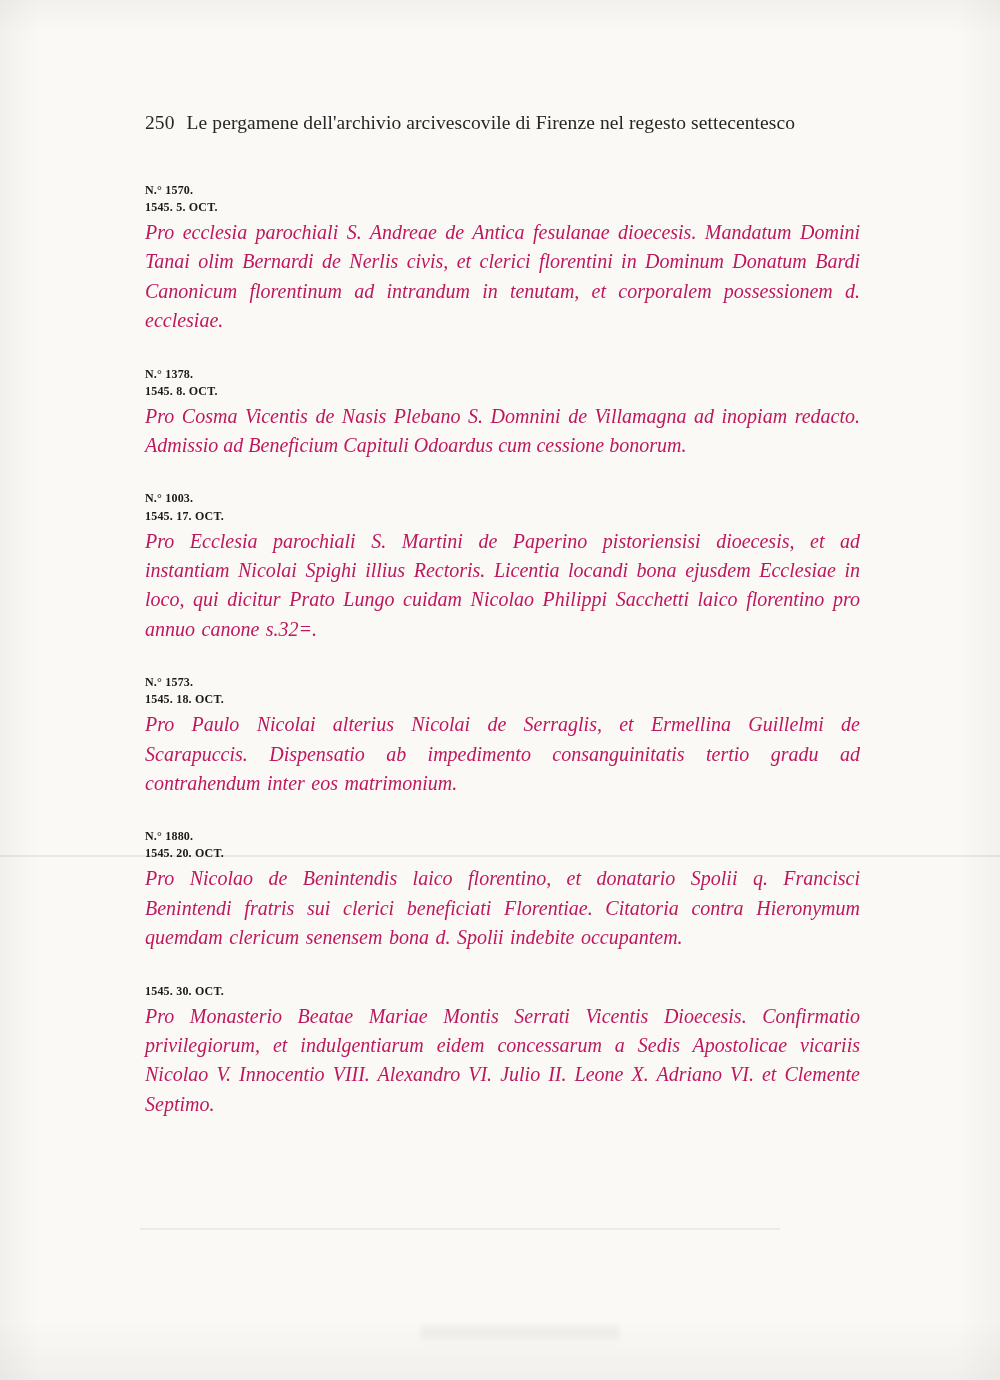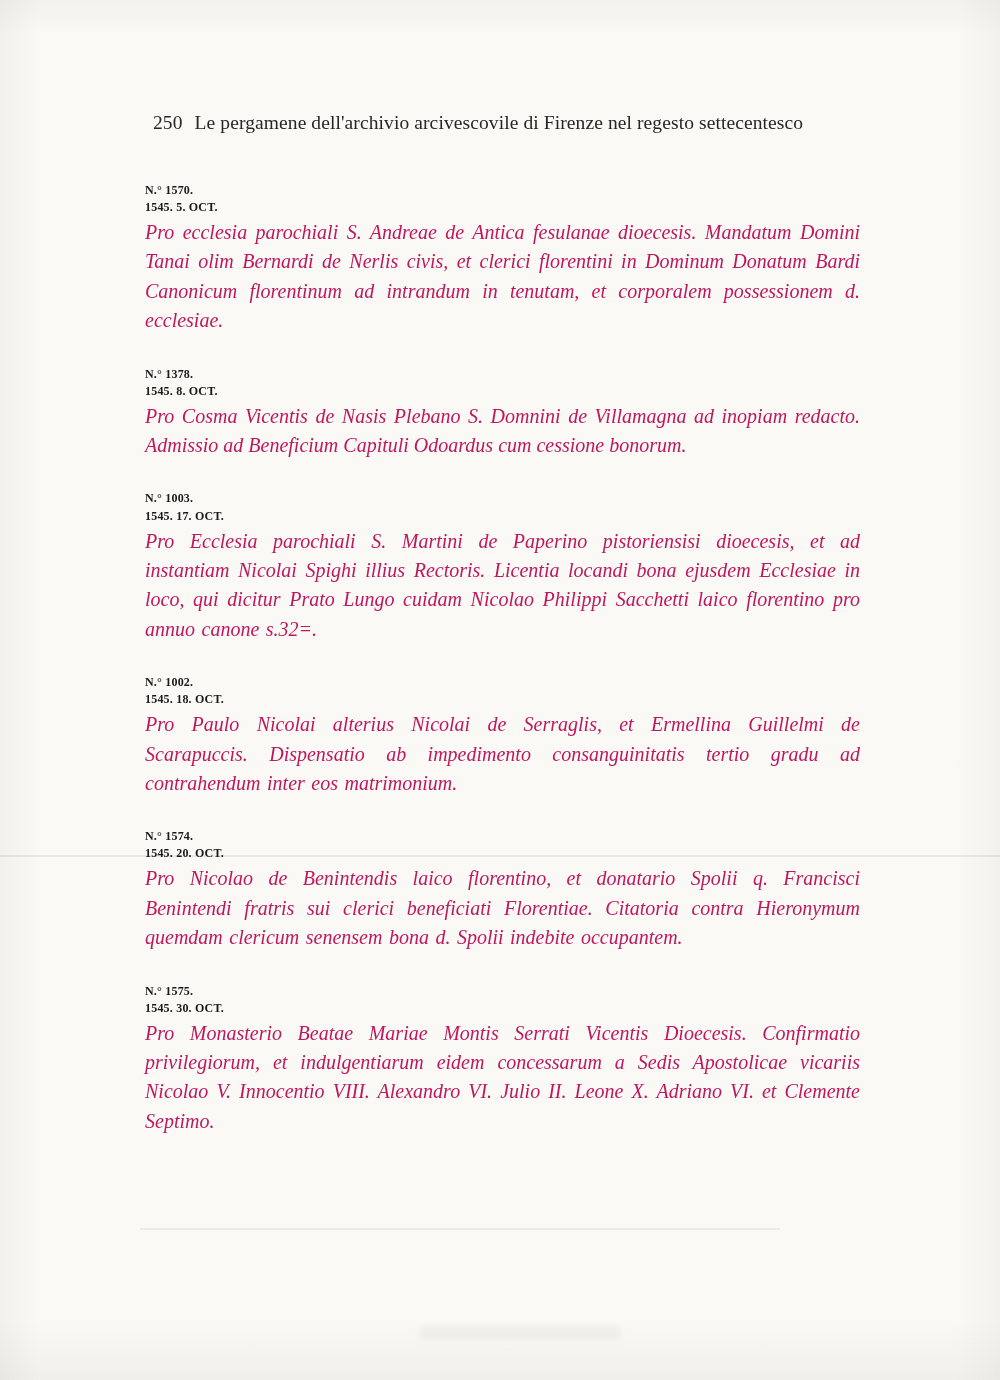--- a/index.html
+++ b/index.html
@@ -47,7 +47,6 @@
   }
   .running-head .folio {
     margin-right: 12px;
-    margin-left: 8px;
   }
   .entry {
     margin-bottom: 30px;

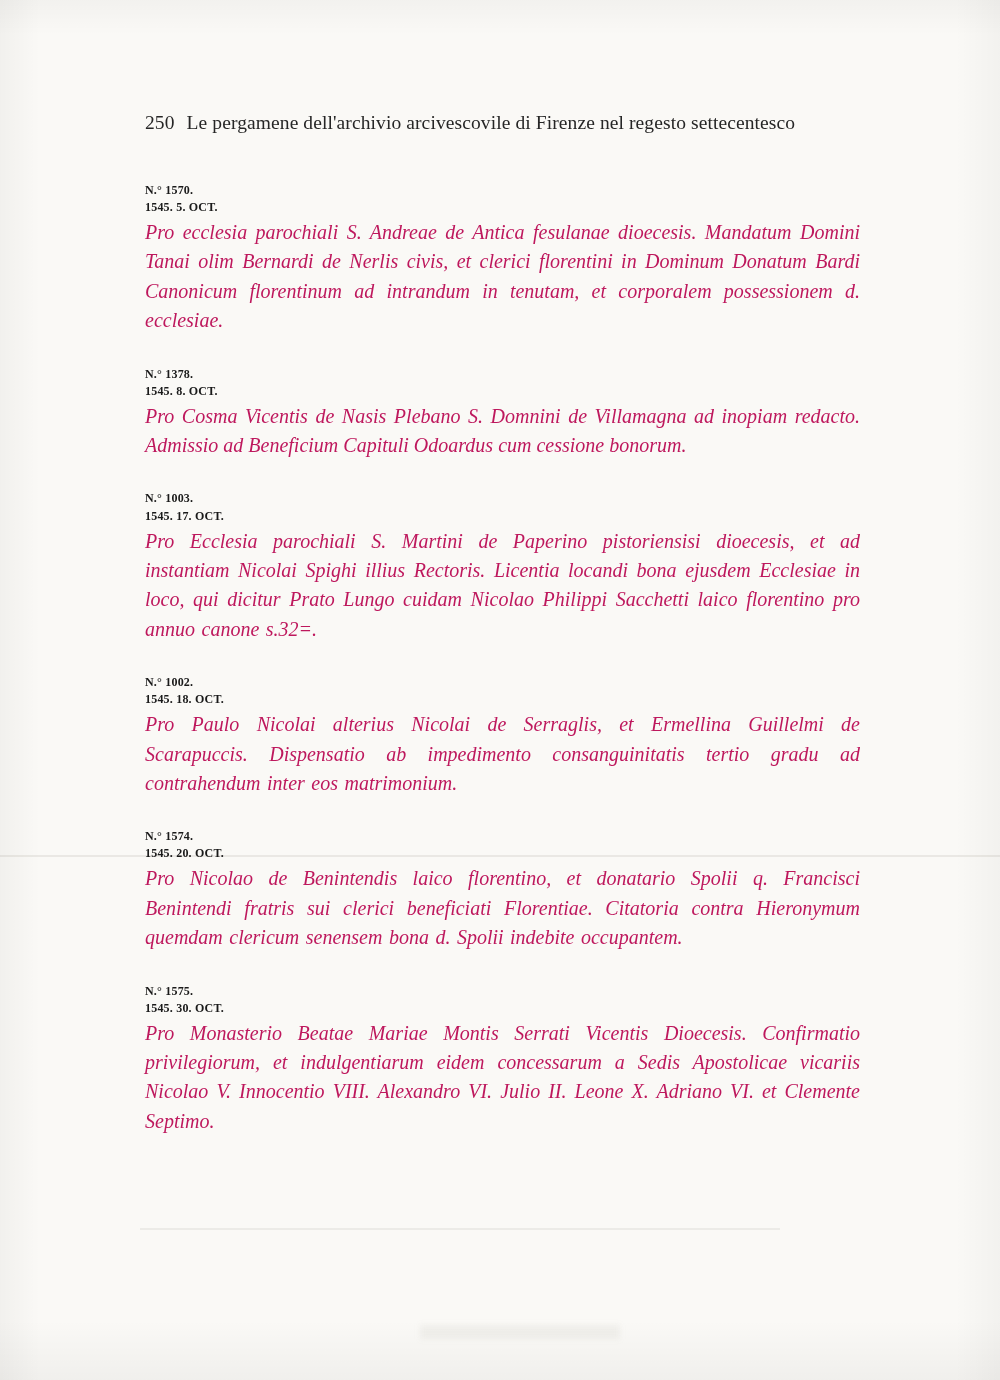--- a/index.html
+++ b/index.html
@@ -131,7 +131,7 @@
     </div>
 
     <div class="entry">
-      <div class="entry-num">N.° 1002.</div>
+      <div class="entry-num">N.° 1573.</div>
       <div class="entry-date">1545. 18. OCT.</div>
       <div class="entry-body loose">Pro Paulo Nicolai alterius Nicolai de Serraglis, et Ermellina Guillelmi de Scarapuccis. Dispensatio ab impedimento consanguinitatis tertio gradu ad contrahendum inter eos matrimonium.</div>
     </div>

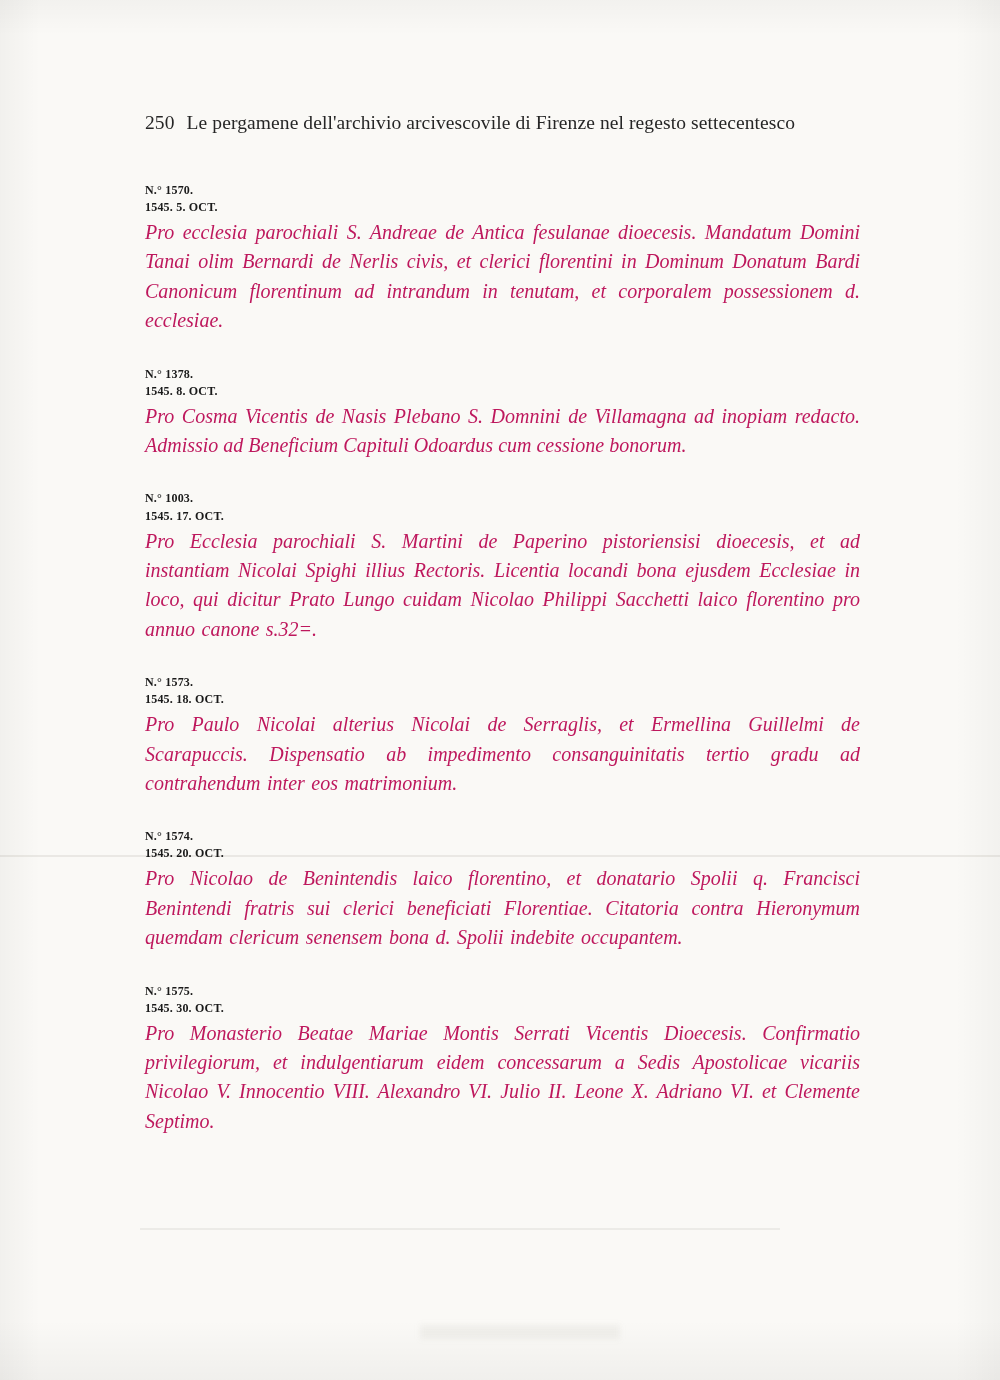--- a/index.html
+++ b/index.html
@@ -137,7 +137,7 @@
     </div>
 
     <div class="entry">
-      <div class="entry-num">N.° 1574.</div>
+      <div class="entry-num">N.° 1880.</div>
       <div class="entry-date">1545. 20. OCT.</div>
       <div class="entry-body loose">Pro Nicolao de Benintendis laico florentino, et donatario Spolii q. Francisci Benintendi fratris sui clerici beneficiati Florentiae. Citatoria contra Hieronymum quemdam clericum senensem bona d. Spolii indebite occupantem.</div>
     </div>

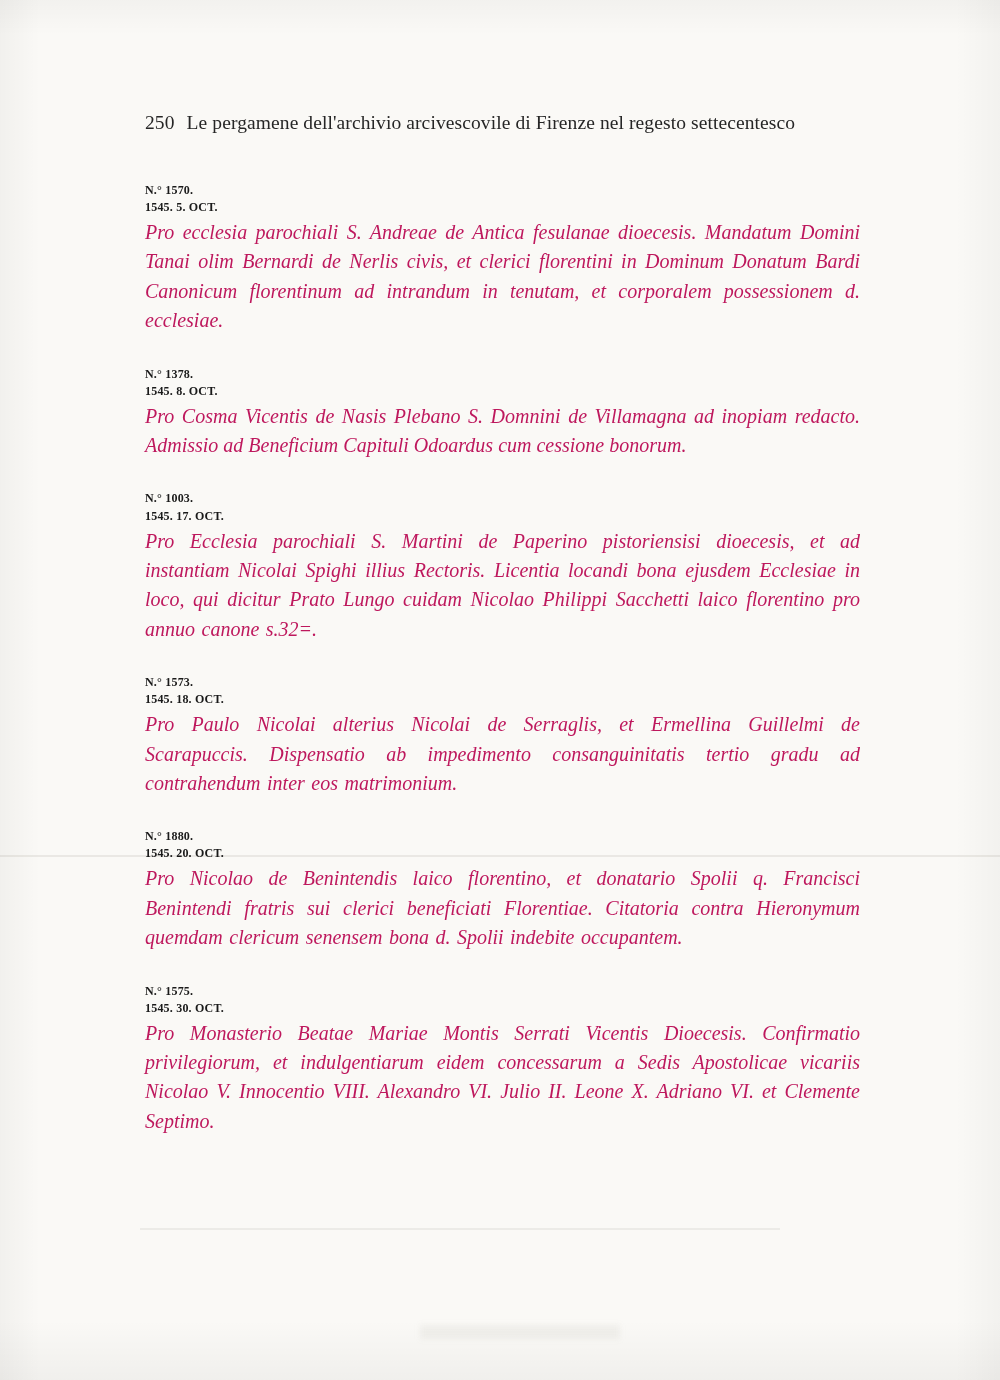--- a/index.html
+++ b/index.html
@@ -143,7 +143,6 @@
     </div>
 
     <div class="entry">
-      <div class="entry-num">N.° 1575.</div>
       <div class="entry-date">1545. 30. OCT.</div>
       <div class="entry-body loose">Pro Monasterio Beatae Mariae Montis Serrati Vicentis Dioecesis. Confirmatio privilegiorum, et indulgentiarum eidem concessarum a Sedis Apostolicae vicariis Nicolao V. Innocentio VIII. Alexandro VI. Julio II. Leone X. Adriano VI. et Clemente Septimo.</div>
     </div>

